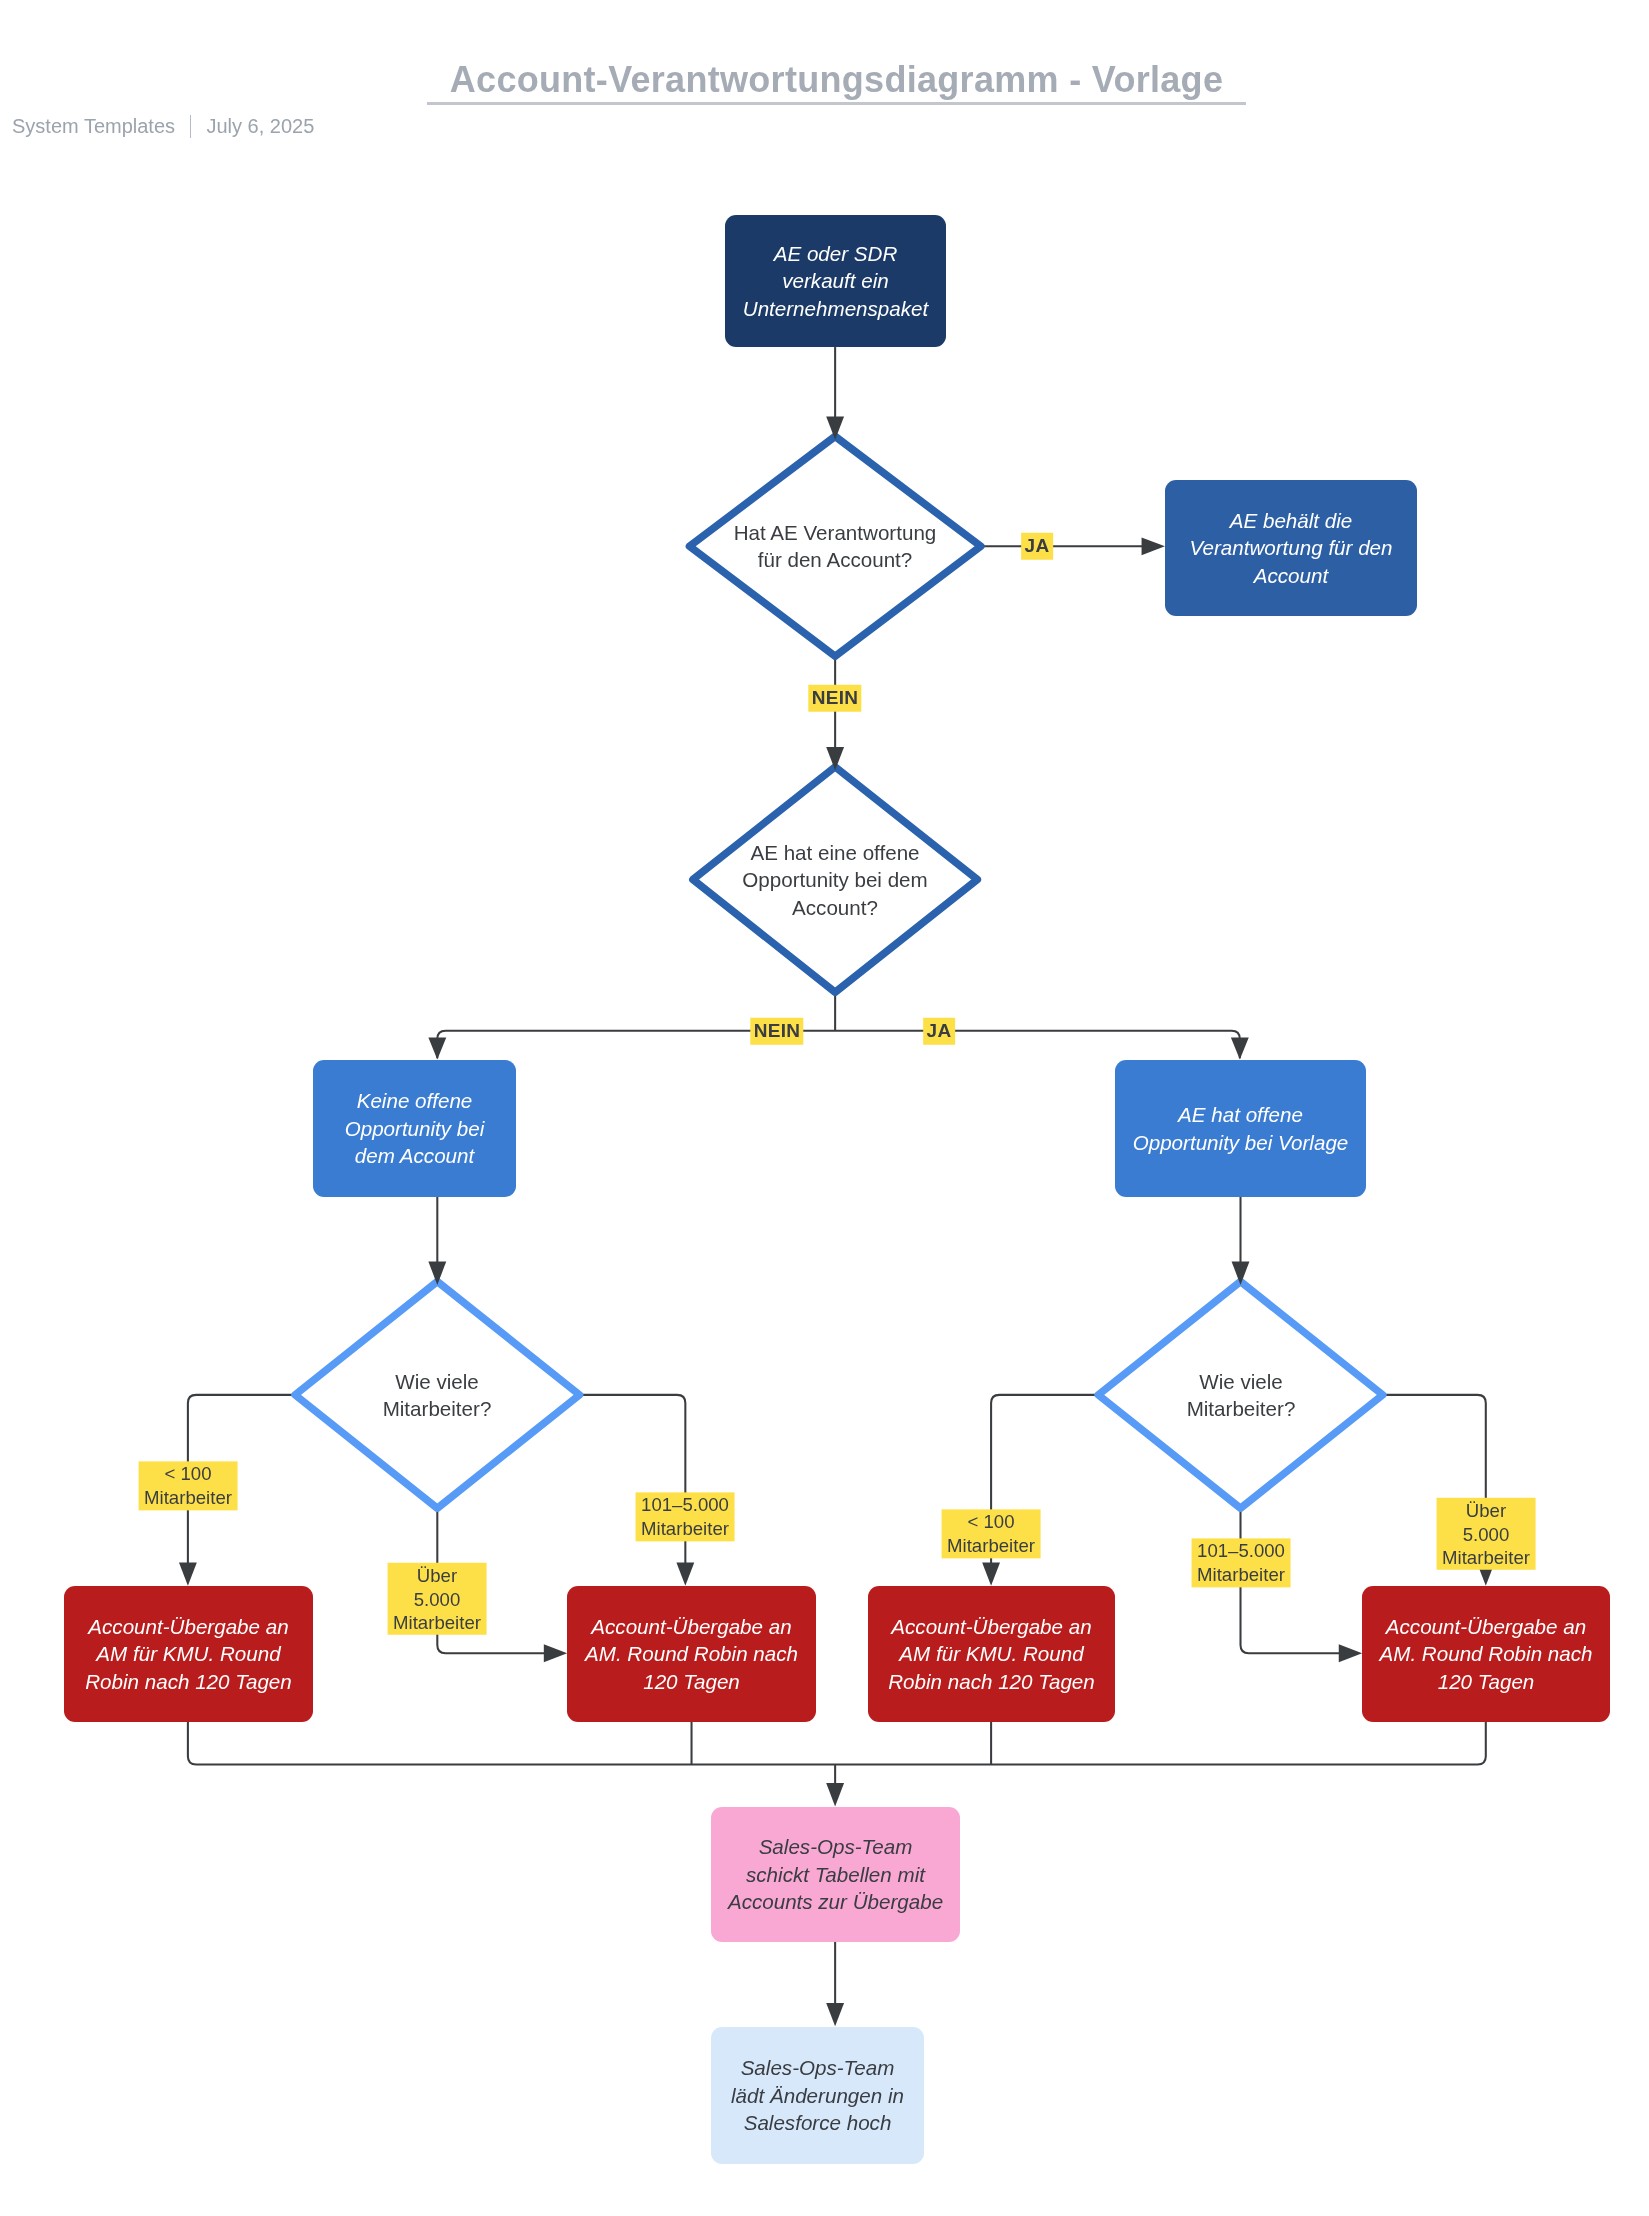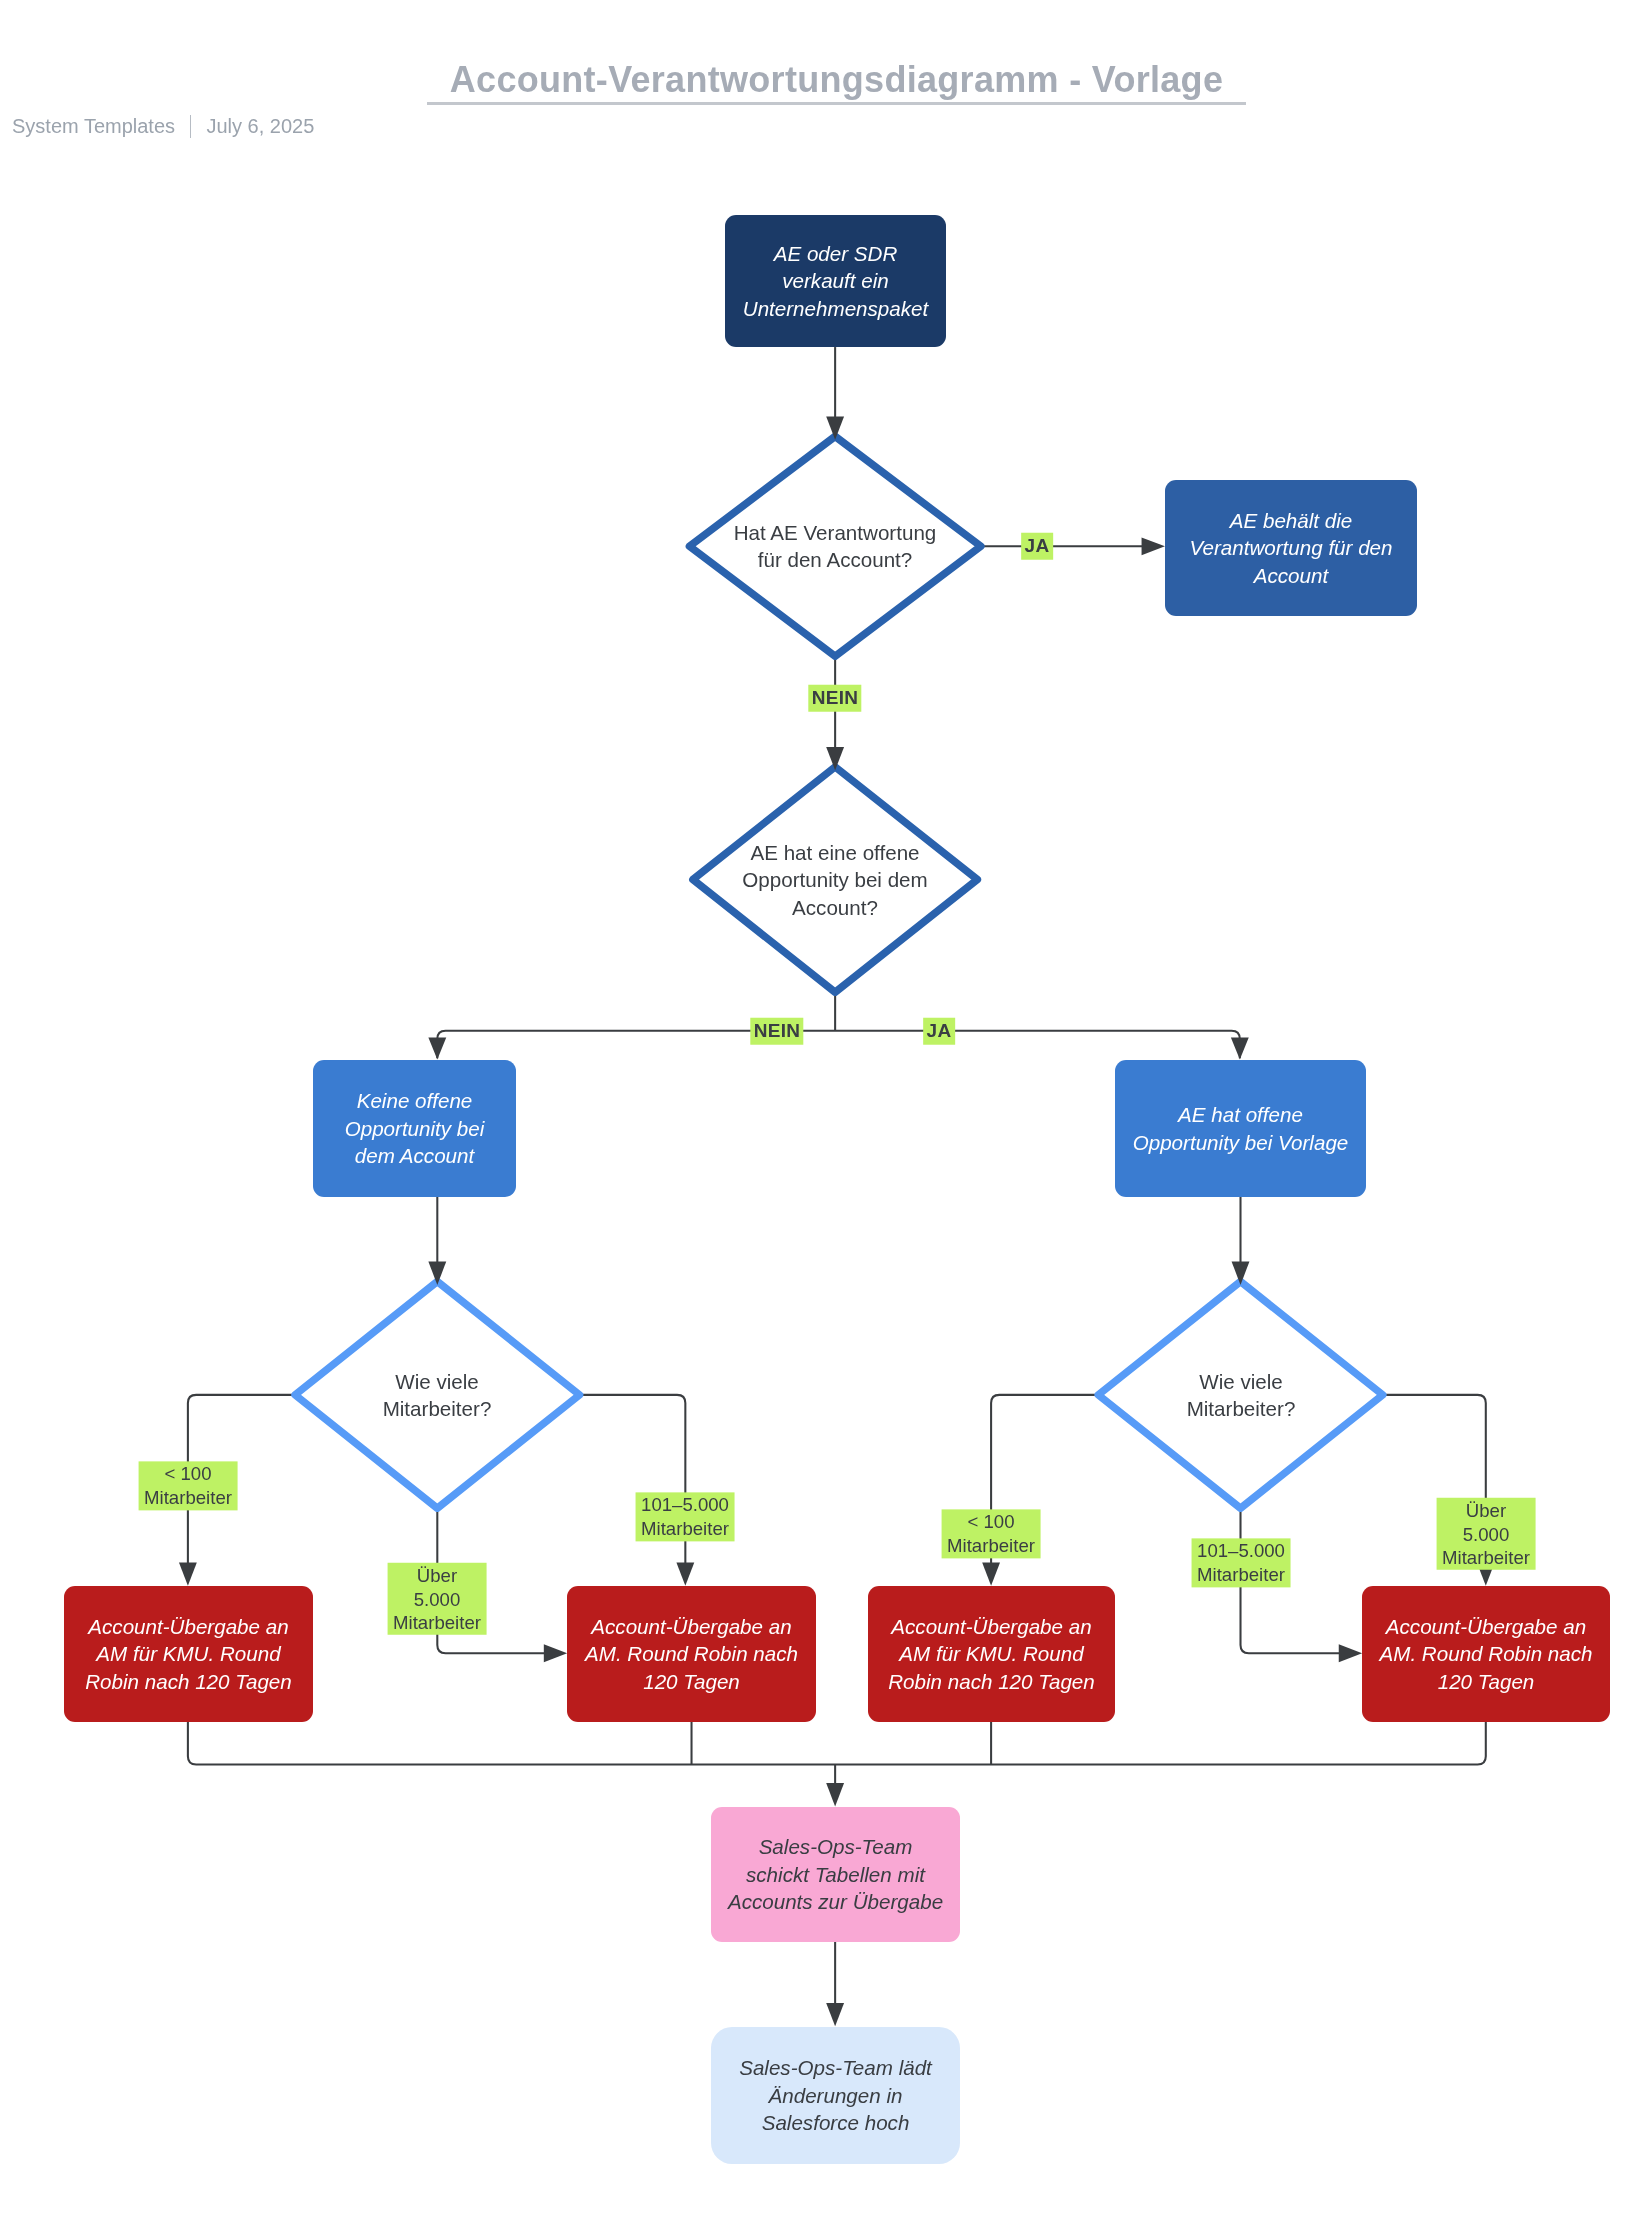--- a/index.html
+++ b/index.html
@@ -46,7 +46,7 @@
   
   .elabel{
     position:absolute;transform:translate(-50%,-50%);text-align:center;
-    color:#3a3e43;font-size:18.6px;line-height:1.25;background:#bef264;
+    color:#3a3e43;font-size:18.6px;line-height:1.25;background:#fde047;
     padding:1.4px 5.5px;white-space:pre-line;
   }
   .elabel.bold{font-weight:700;font-size:19px;letter-spacing:0.3px;padding:1.4px 3.4px;}

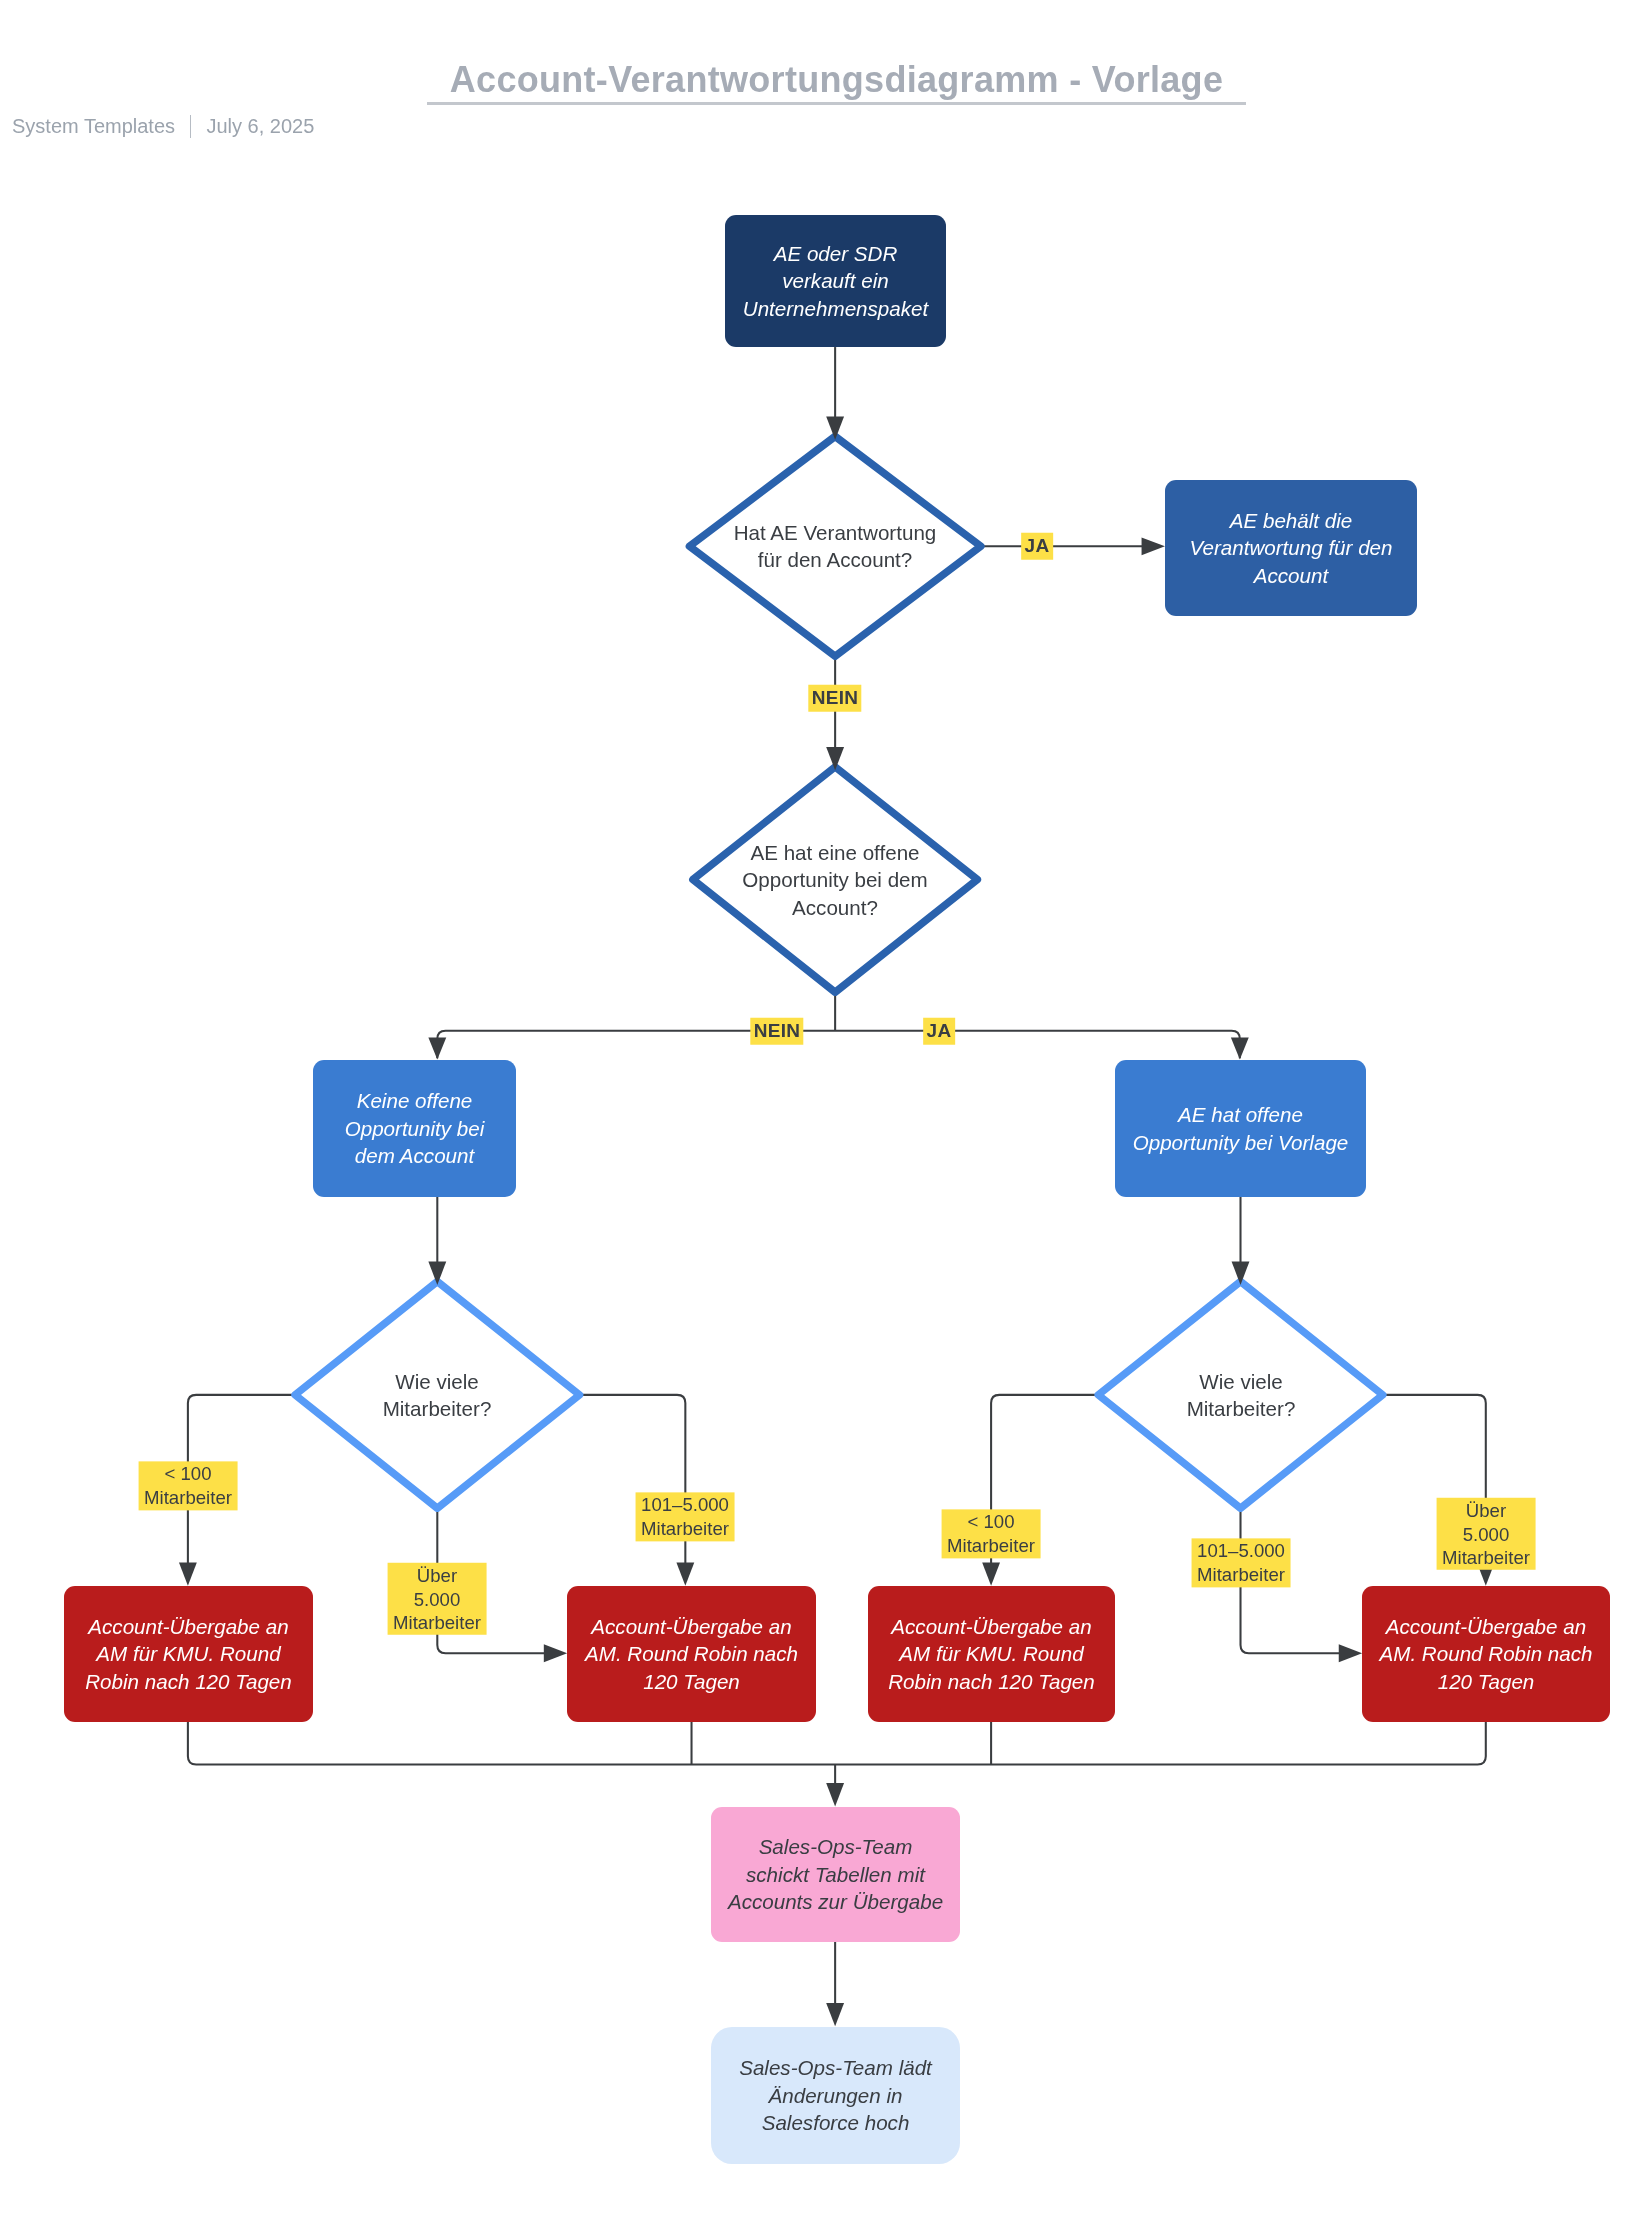--- a/index.html
+++ b/index.html
@@ -126,7 +126,7 @@
 
   <div class="node pale" style="left:699px;top:1807px;width:249px;height:135px;">Sales-Ops-Team schickt Tabellen mit Accounts zur Übergabe</div>
 
-  <div class="node faint" style="left:699px;top:2027px;width:249px;height:137px;border-radius:21px;">Sales-Ops-Team lädt Änderungen in Salesforce hoch</div>
+  <div class="node faint" style="left:699px;top:2027px;width:213px;height:137px;">Sales-Ops-Team lädt Änderungen in Salesforce hoch</div>
 
   <div class="dtext" style="left:823px;top:546px;width:206px;">Hat AE Verantwortung für den Account?</div>
   <div class="dtext" style="left:823px;top:880px;width:234px;">AE hat eine offene Opportunity bei dem Account?</div>

